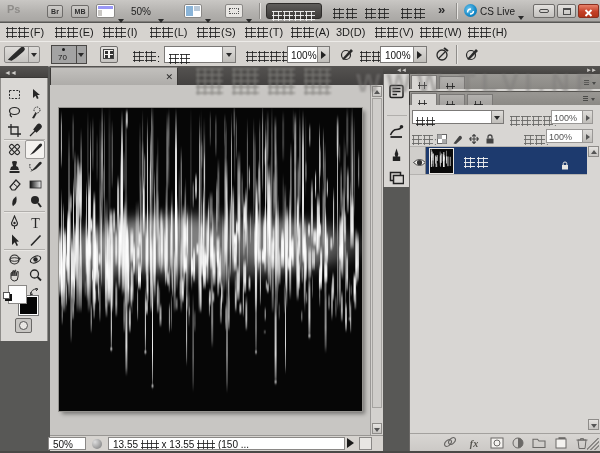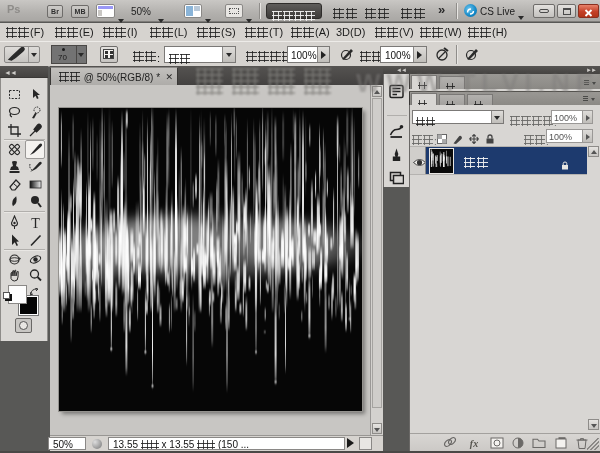--- a/index.html
+++ b/index.html
@@ -94,7 +94,7 @@
         <span class="tri-d" style="position:absolute;left:2px;top:6px"></span>
       </div>
     </div>
-    <div class="abs" style="left:51px;top:3px;width:36px;height:19px;border:1px solid #4a4846;background:#737373">
+    <div class="abs" style="left:51px;top:3px;width:36px;height:19px;border:1px solid #4a4846;background:#a3a3a3">
       <div style="position:absolute;left:10px;top:2px;width:3px;height:3px;border-radius:50%;background:#1a1a1a"></div>
       <div style="position:absolute;left:6px;top:7px;font-size:8px;color:#1a1a1a">70</div>
       <div style="position:absolute;right:0;top:0;bottom:0;width:10px;border-left:1px solid #4a4846">

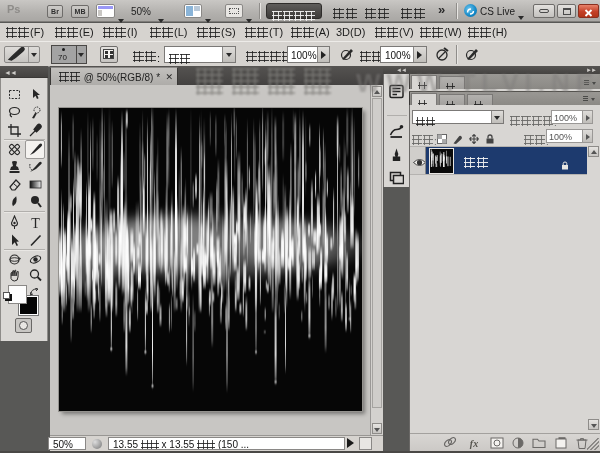--- a/index.html
+++ b/index.html
@@ -247,7 +247,6 @@
   </div>
 <div class="abs" style="left:50px;top:66px;width:333px;height:19px;background:linear-gradient(#555351,#434140)"></div>
 <div class="abs" style="left:50px;top:67px;width:128px;height:18px;background:linear-gradient(#c2c0bd,#aeaca9);border:1px solid #3a3836;border-bottom:none;border-top-color:#8a8886">
-    <div style="position:absolute;left:8px;top:4px;font-size:10px;color:#1e1e1e;white-space:nowrap;letter-spacing:0"><i class="k kd" style="width:10px;height:10px;margin-right:1px;"></i><i class="k kd" style="width:10px;height:10px;margin-right:1px;"></i> @ 50%(RGB/8) *</div>
     <div style="position:absolute;right:4px;top:4px;font-size:9px;color:#2a2a2a">✕</div>
   </div>
 <div class="abs" style="left:50px;top:85px;width:320px;height:350px;background:#c8c6c3;overflow:hidden">

